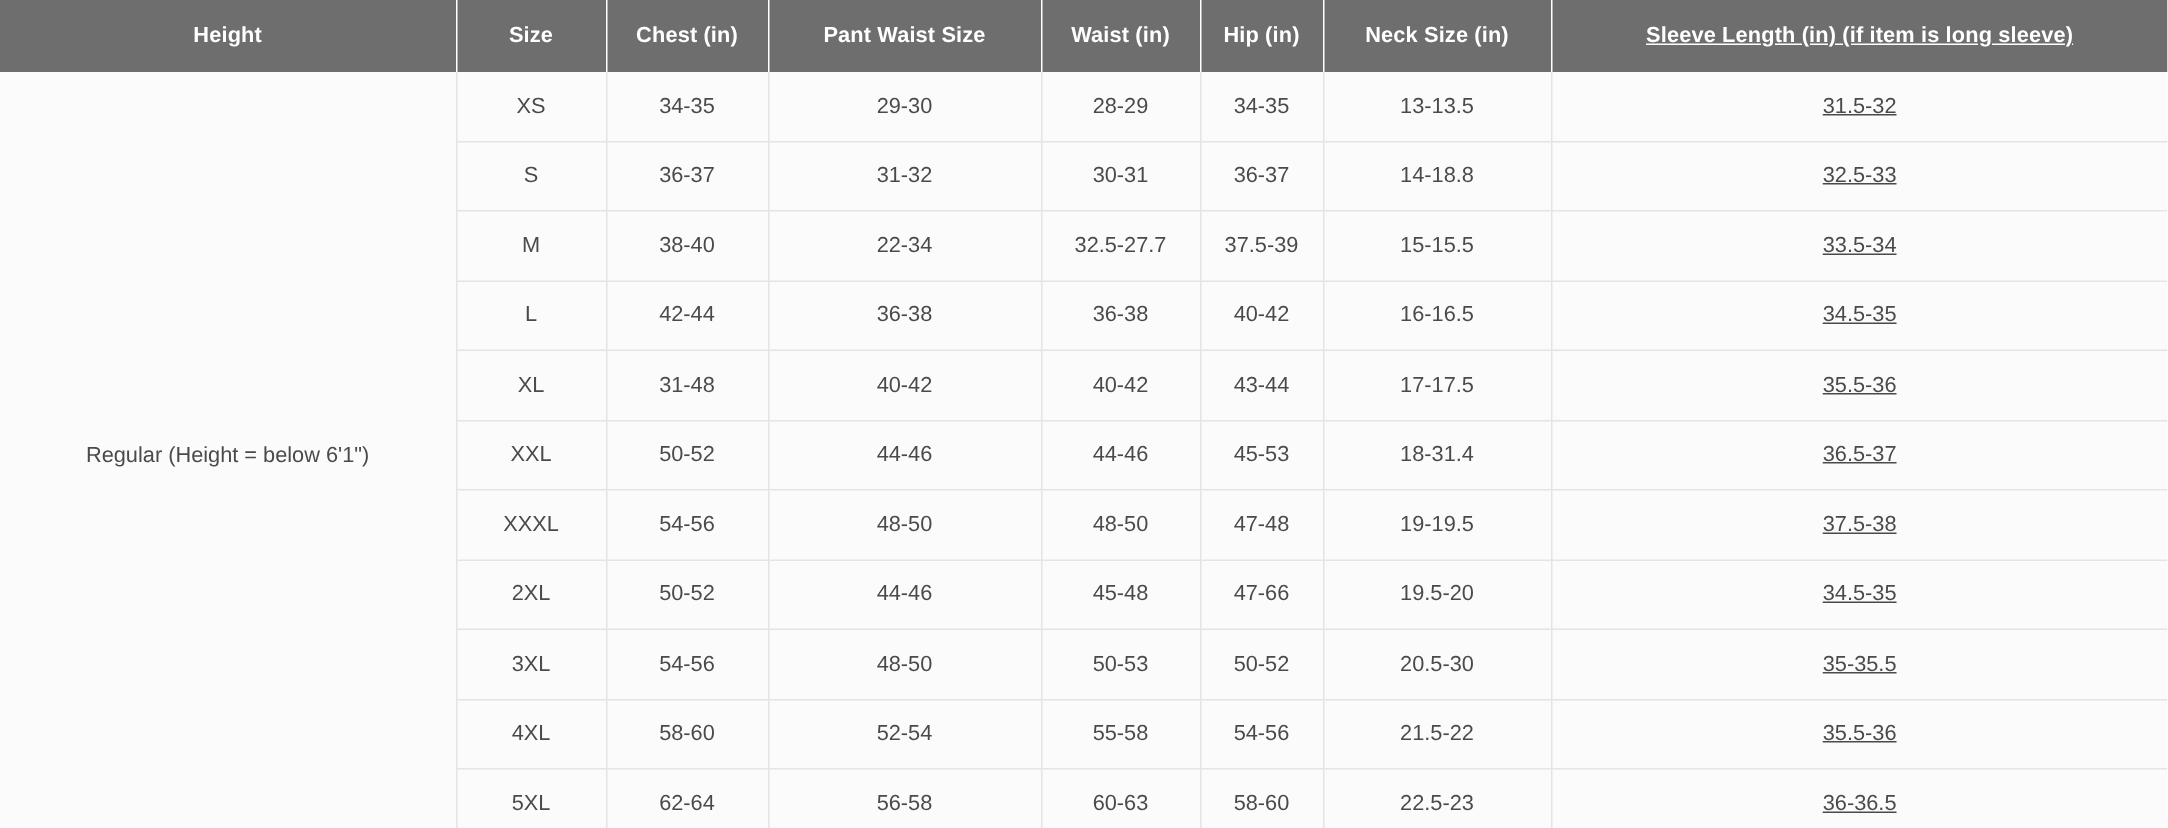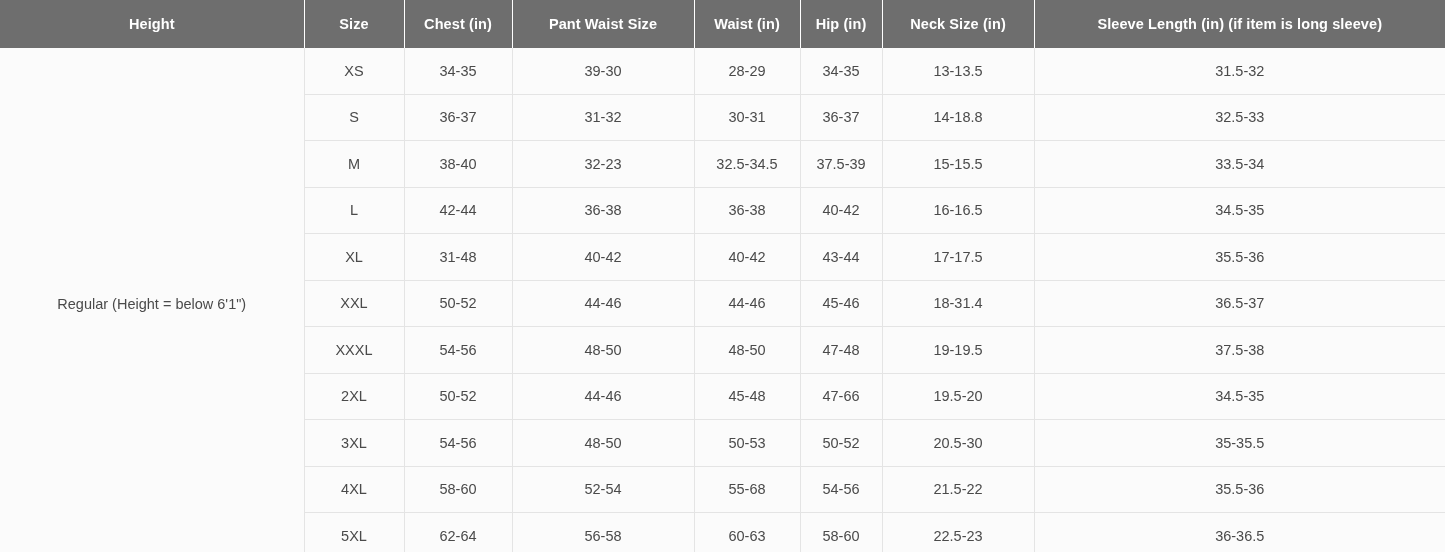--- a/index.html
+++ b/index.html
@@ -34,6 +34,7 @@
   }
   #size-chart th:last-child {
     border-right: none;
+    text-decoration: underline;
   }
   #size-chart td {
     font-size: 14.5px;

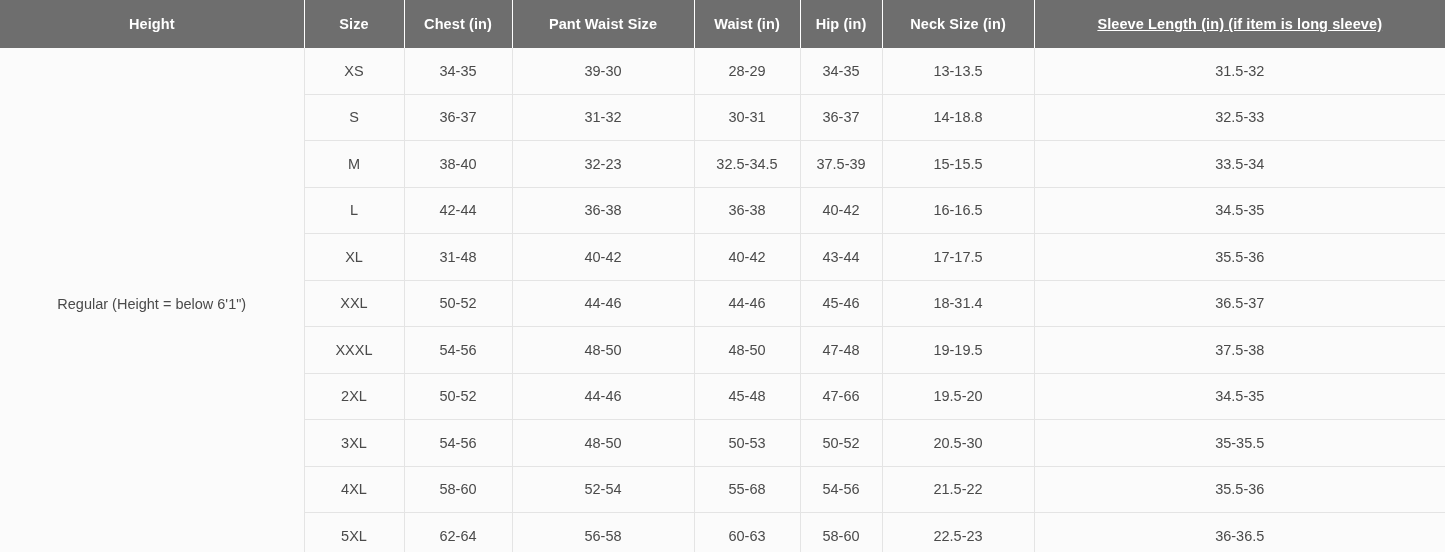--- a/index.html
+++ b/index.html
@@ -97,7 +97,7 @@
       <td class="height-cell" rowspan="11">Regular (Height = below 6'1")</td>
       <td>XS</td>
       <td>34-35</td>
-      <td>39-30</td>
+      <td>29-30</td>
       <td>28-29</td>
       <td>34-35</td>
       <td>13-13.5</td>

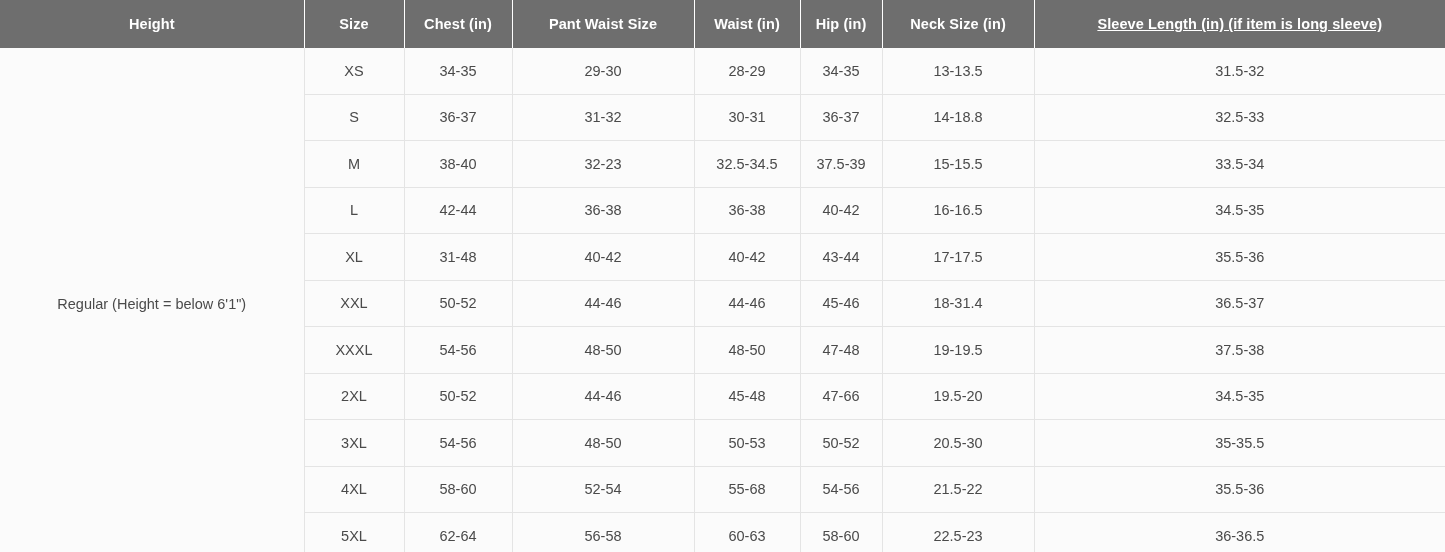--- a/index.html
+++ b/index.html
@@ -49,6 +49,7 @@
   }
   #size-chart td:last-child {
     border-right: none;
+    text-decoration: underline;
   }
   #size-chart td.height-cell {
     background: #fbfbfb;

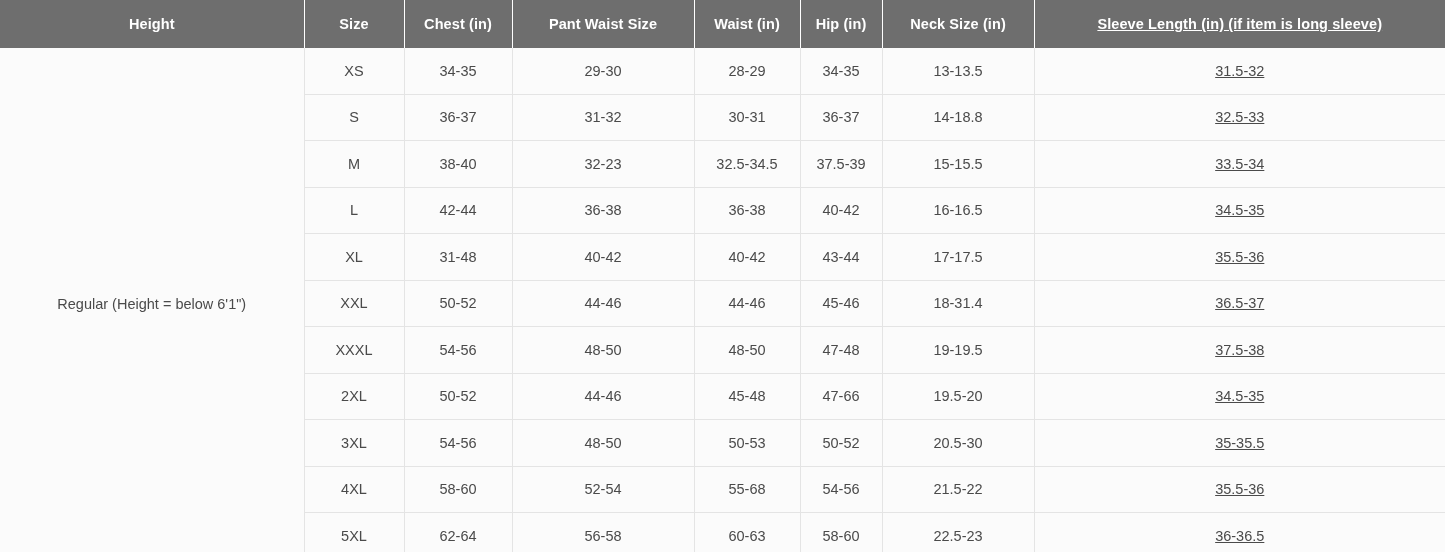--- a/index.html
+++ b/index.html
@@ -116,7 +116,7 @@
     <tr>
       <td>M</td>
       <td>38-40</td>
-      <td>32-23</td>
+      <td>22-34</td>
       <td>32.5-34.5</td>
       <td>37.5-39</td>
       <td>15-15.5</td>

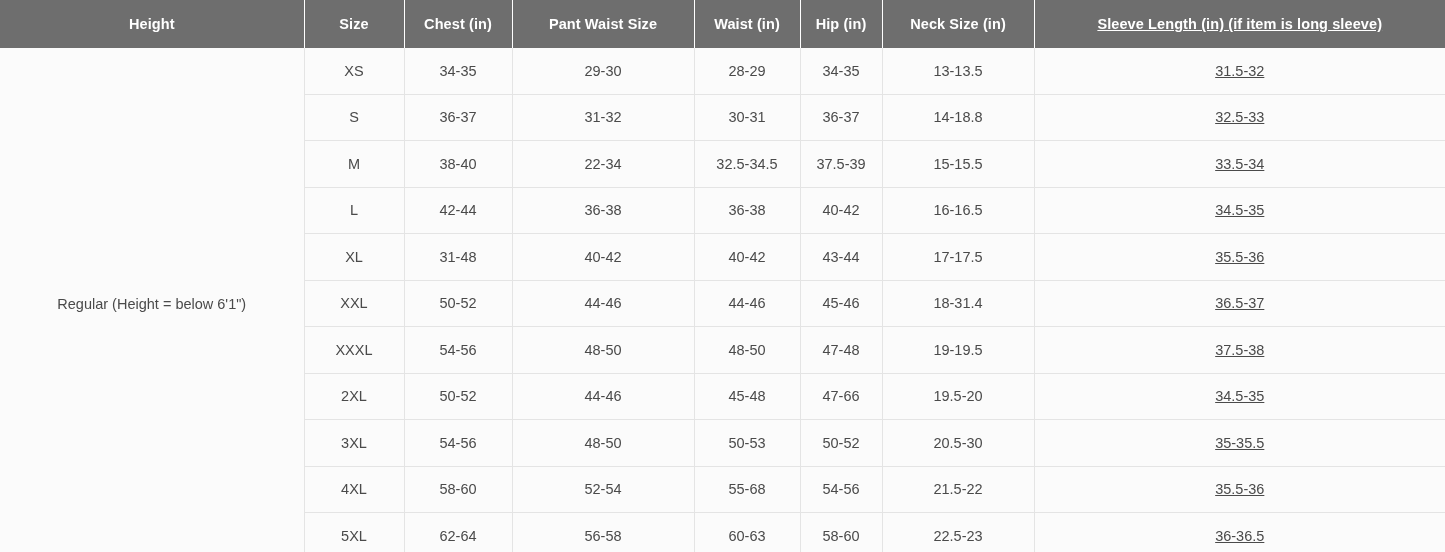--- a/index.html
+++ b/index.html
@@ -117,7 +117,7 @@
       <td>M</td>
       <td>38-40</td>
       <td>22-34</td>
-      <td>32.5-34.5</td>
+      <td>32.5-27.7</td>
       <td>37.5-39</td>
       <td>15-15.5</td>
       <td>33.5-34</td>

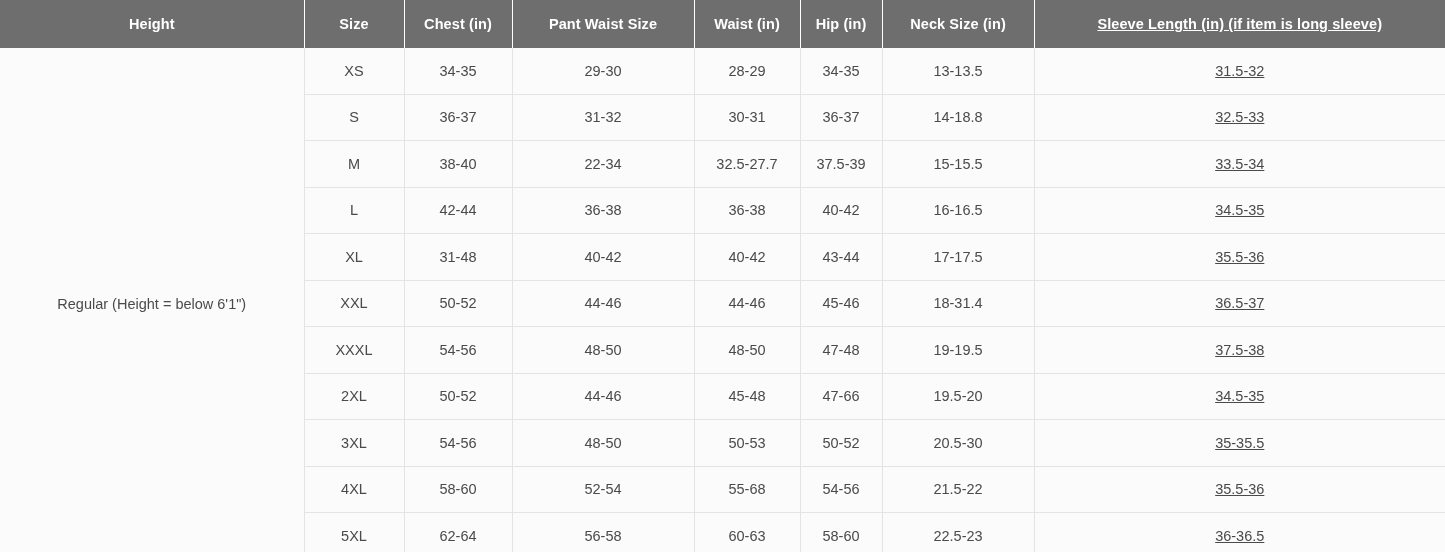--- a/index.html
+++ b/index.html
@@ -145,7 +145,7 @@
       <td>50-52</td>
       <td>44-46</td>
       <td>44-46</td>
-      <td>45-46</td>
+      <td>45-53</td>
       <td>18-31.4</td>
       <td>36.5-37</td>
     </tr>

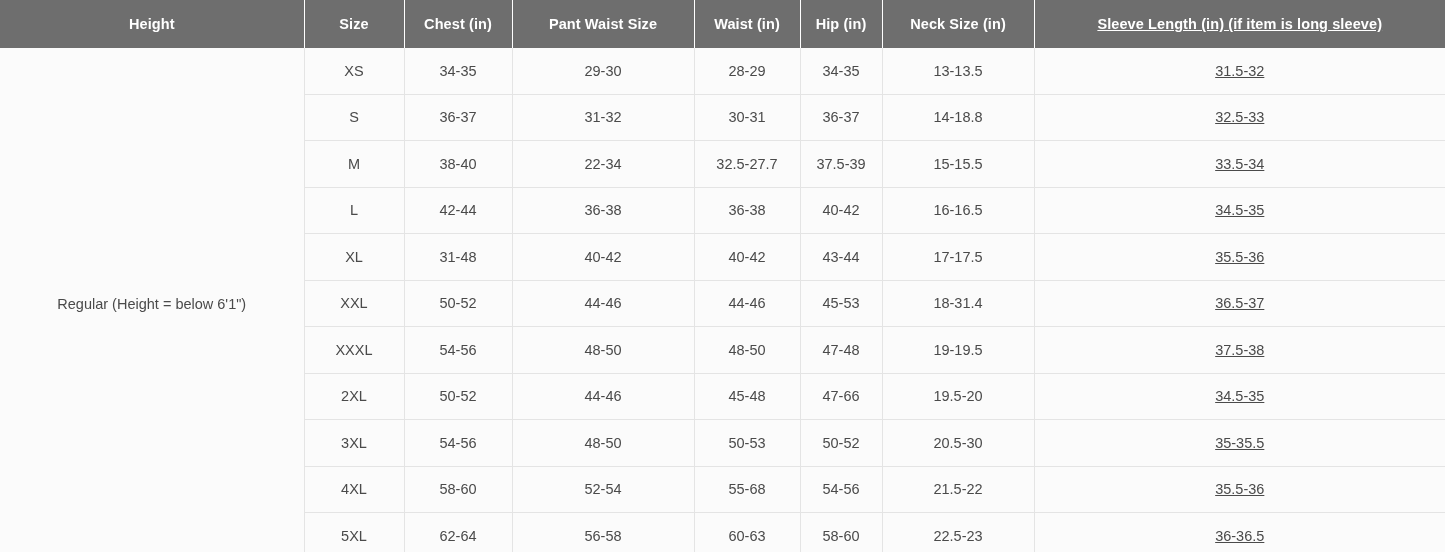--- a/index.html
+++ b/index.html
@@ -180,7 +180,7 @@
       <td>4XL</td>
       <td>58-60</td>
       <td>52-54</td>
-      <td>55-68</td>
+      <td>55-58</td>
       <td>54-56</td>
       <td>21.5-22</td>
       <td>35.5-36</td>

